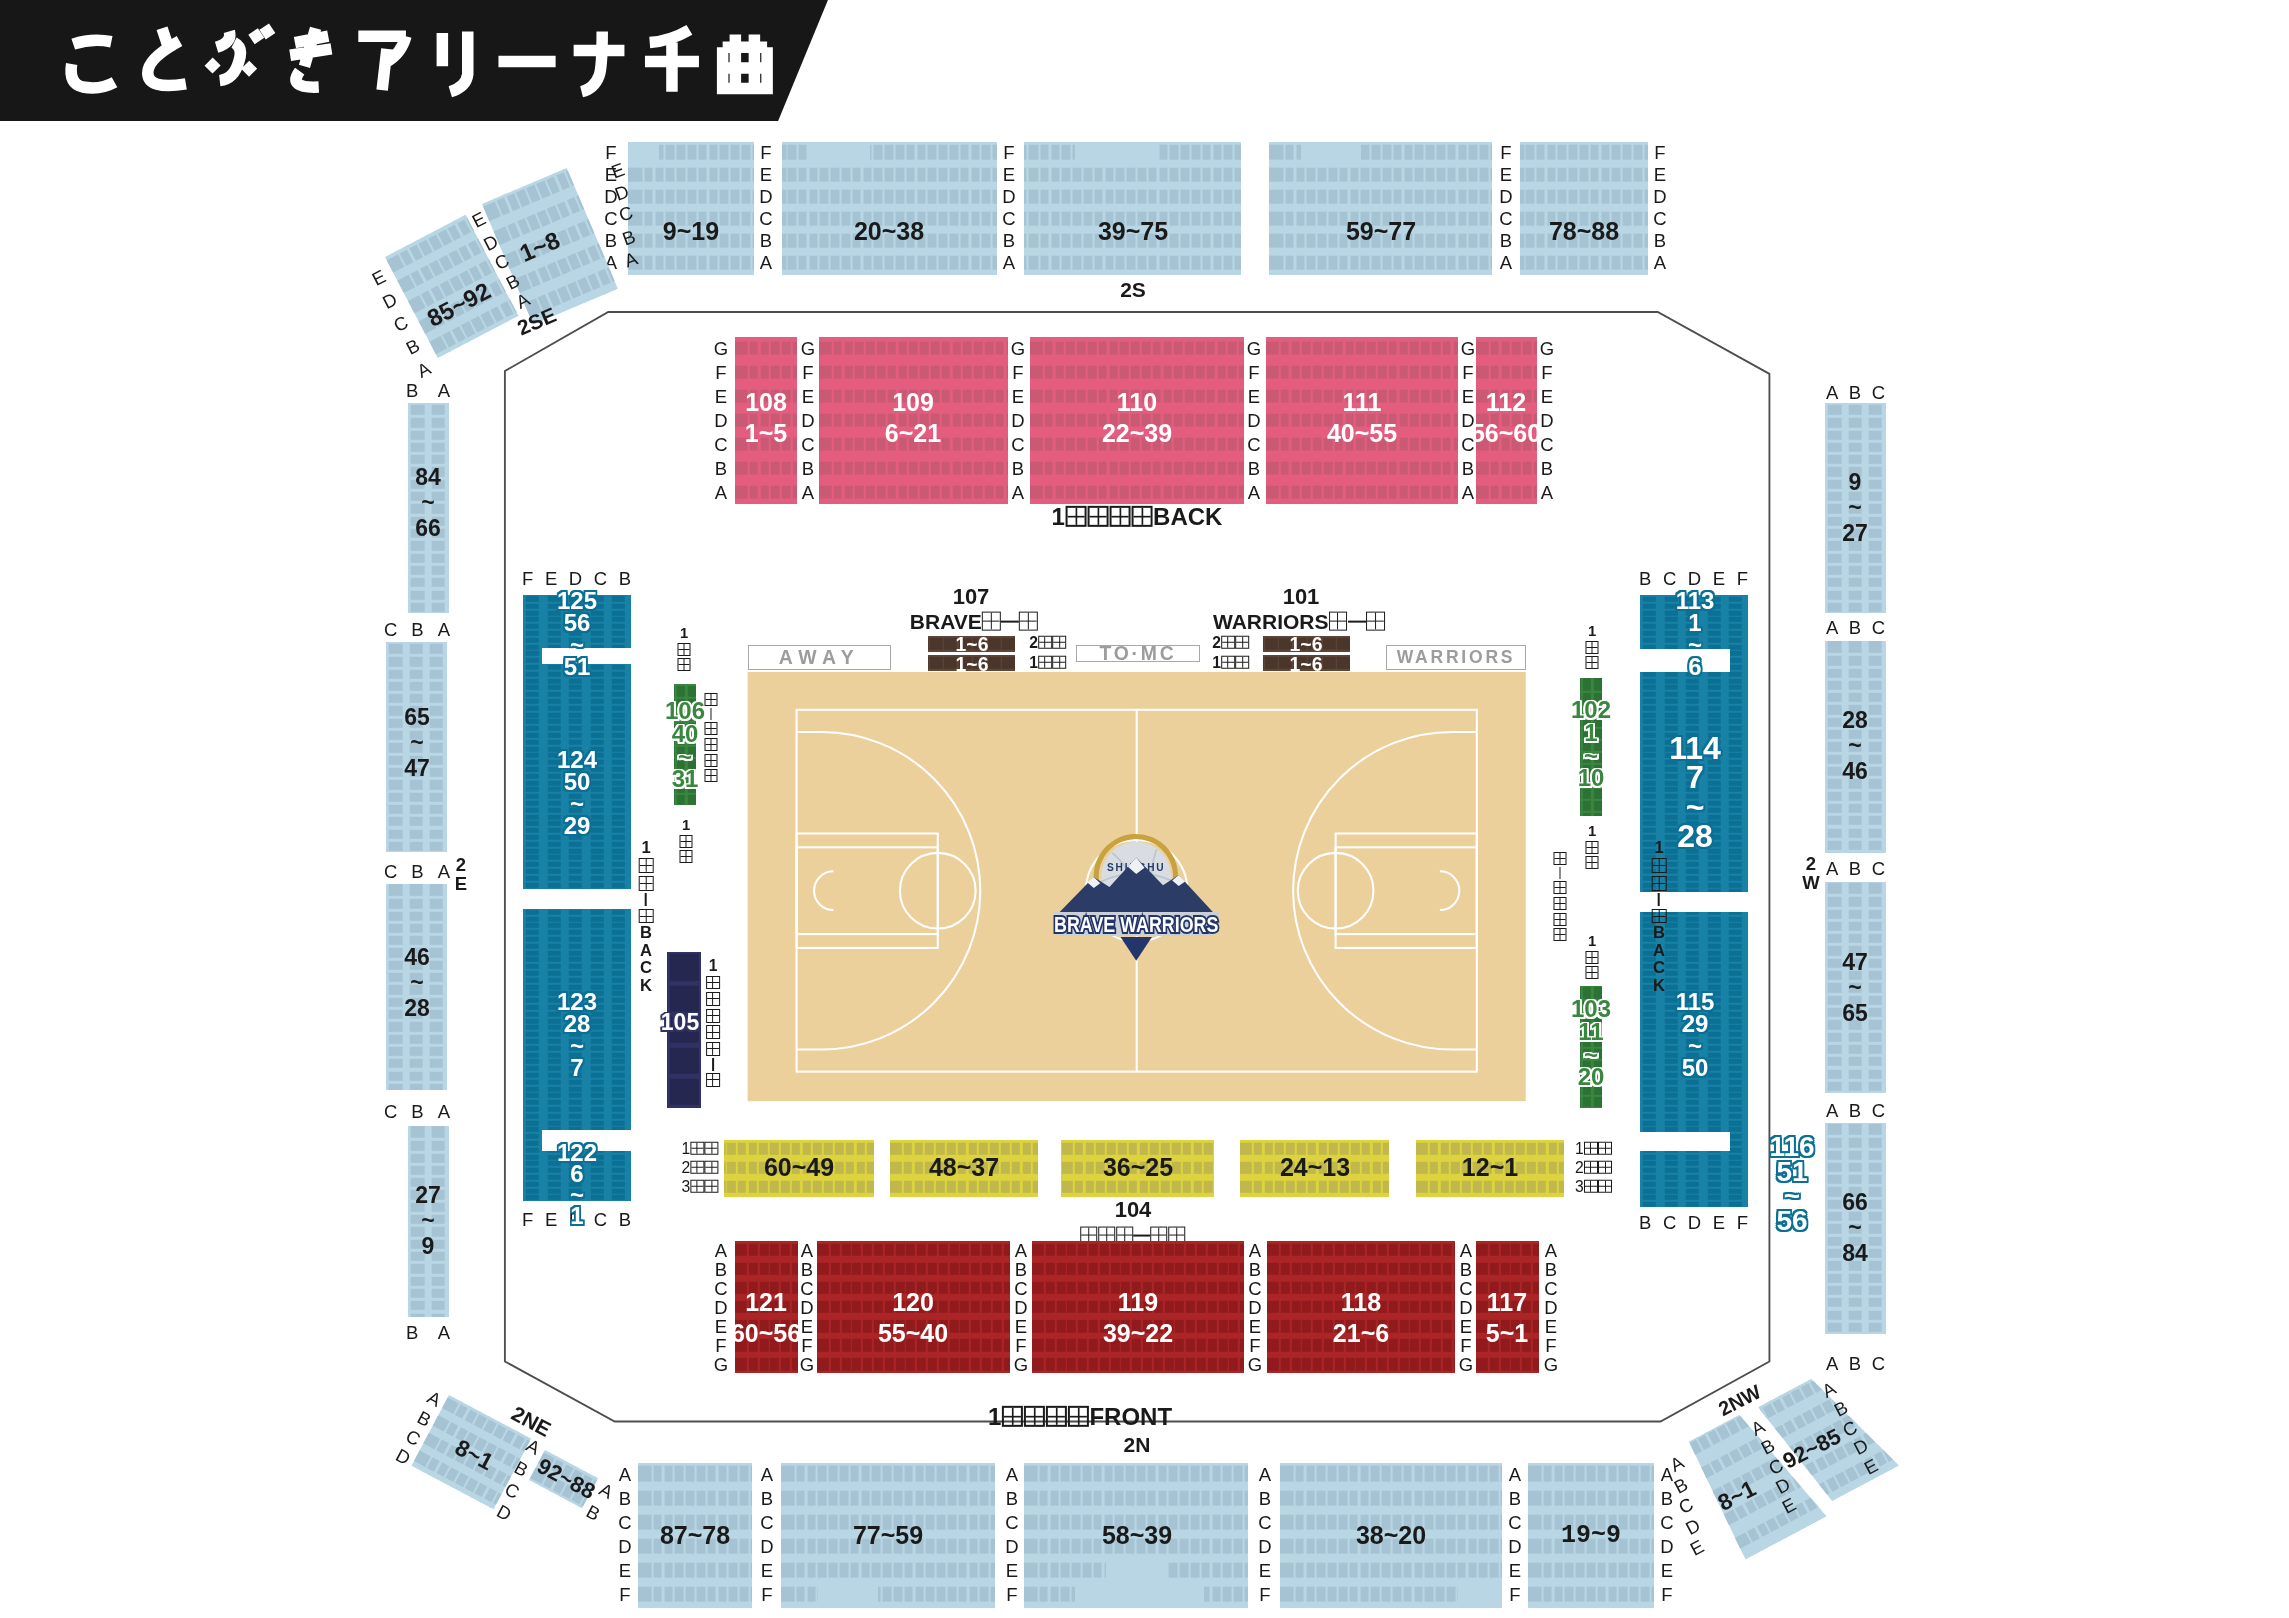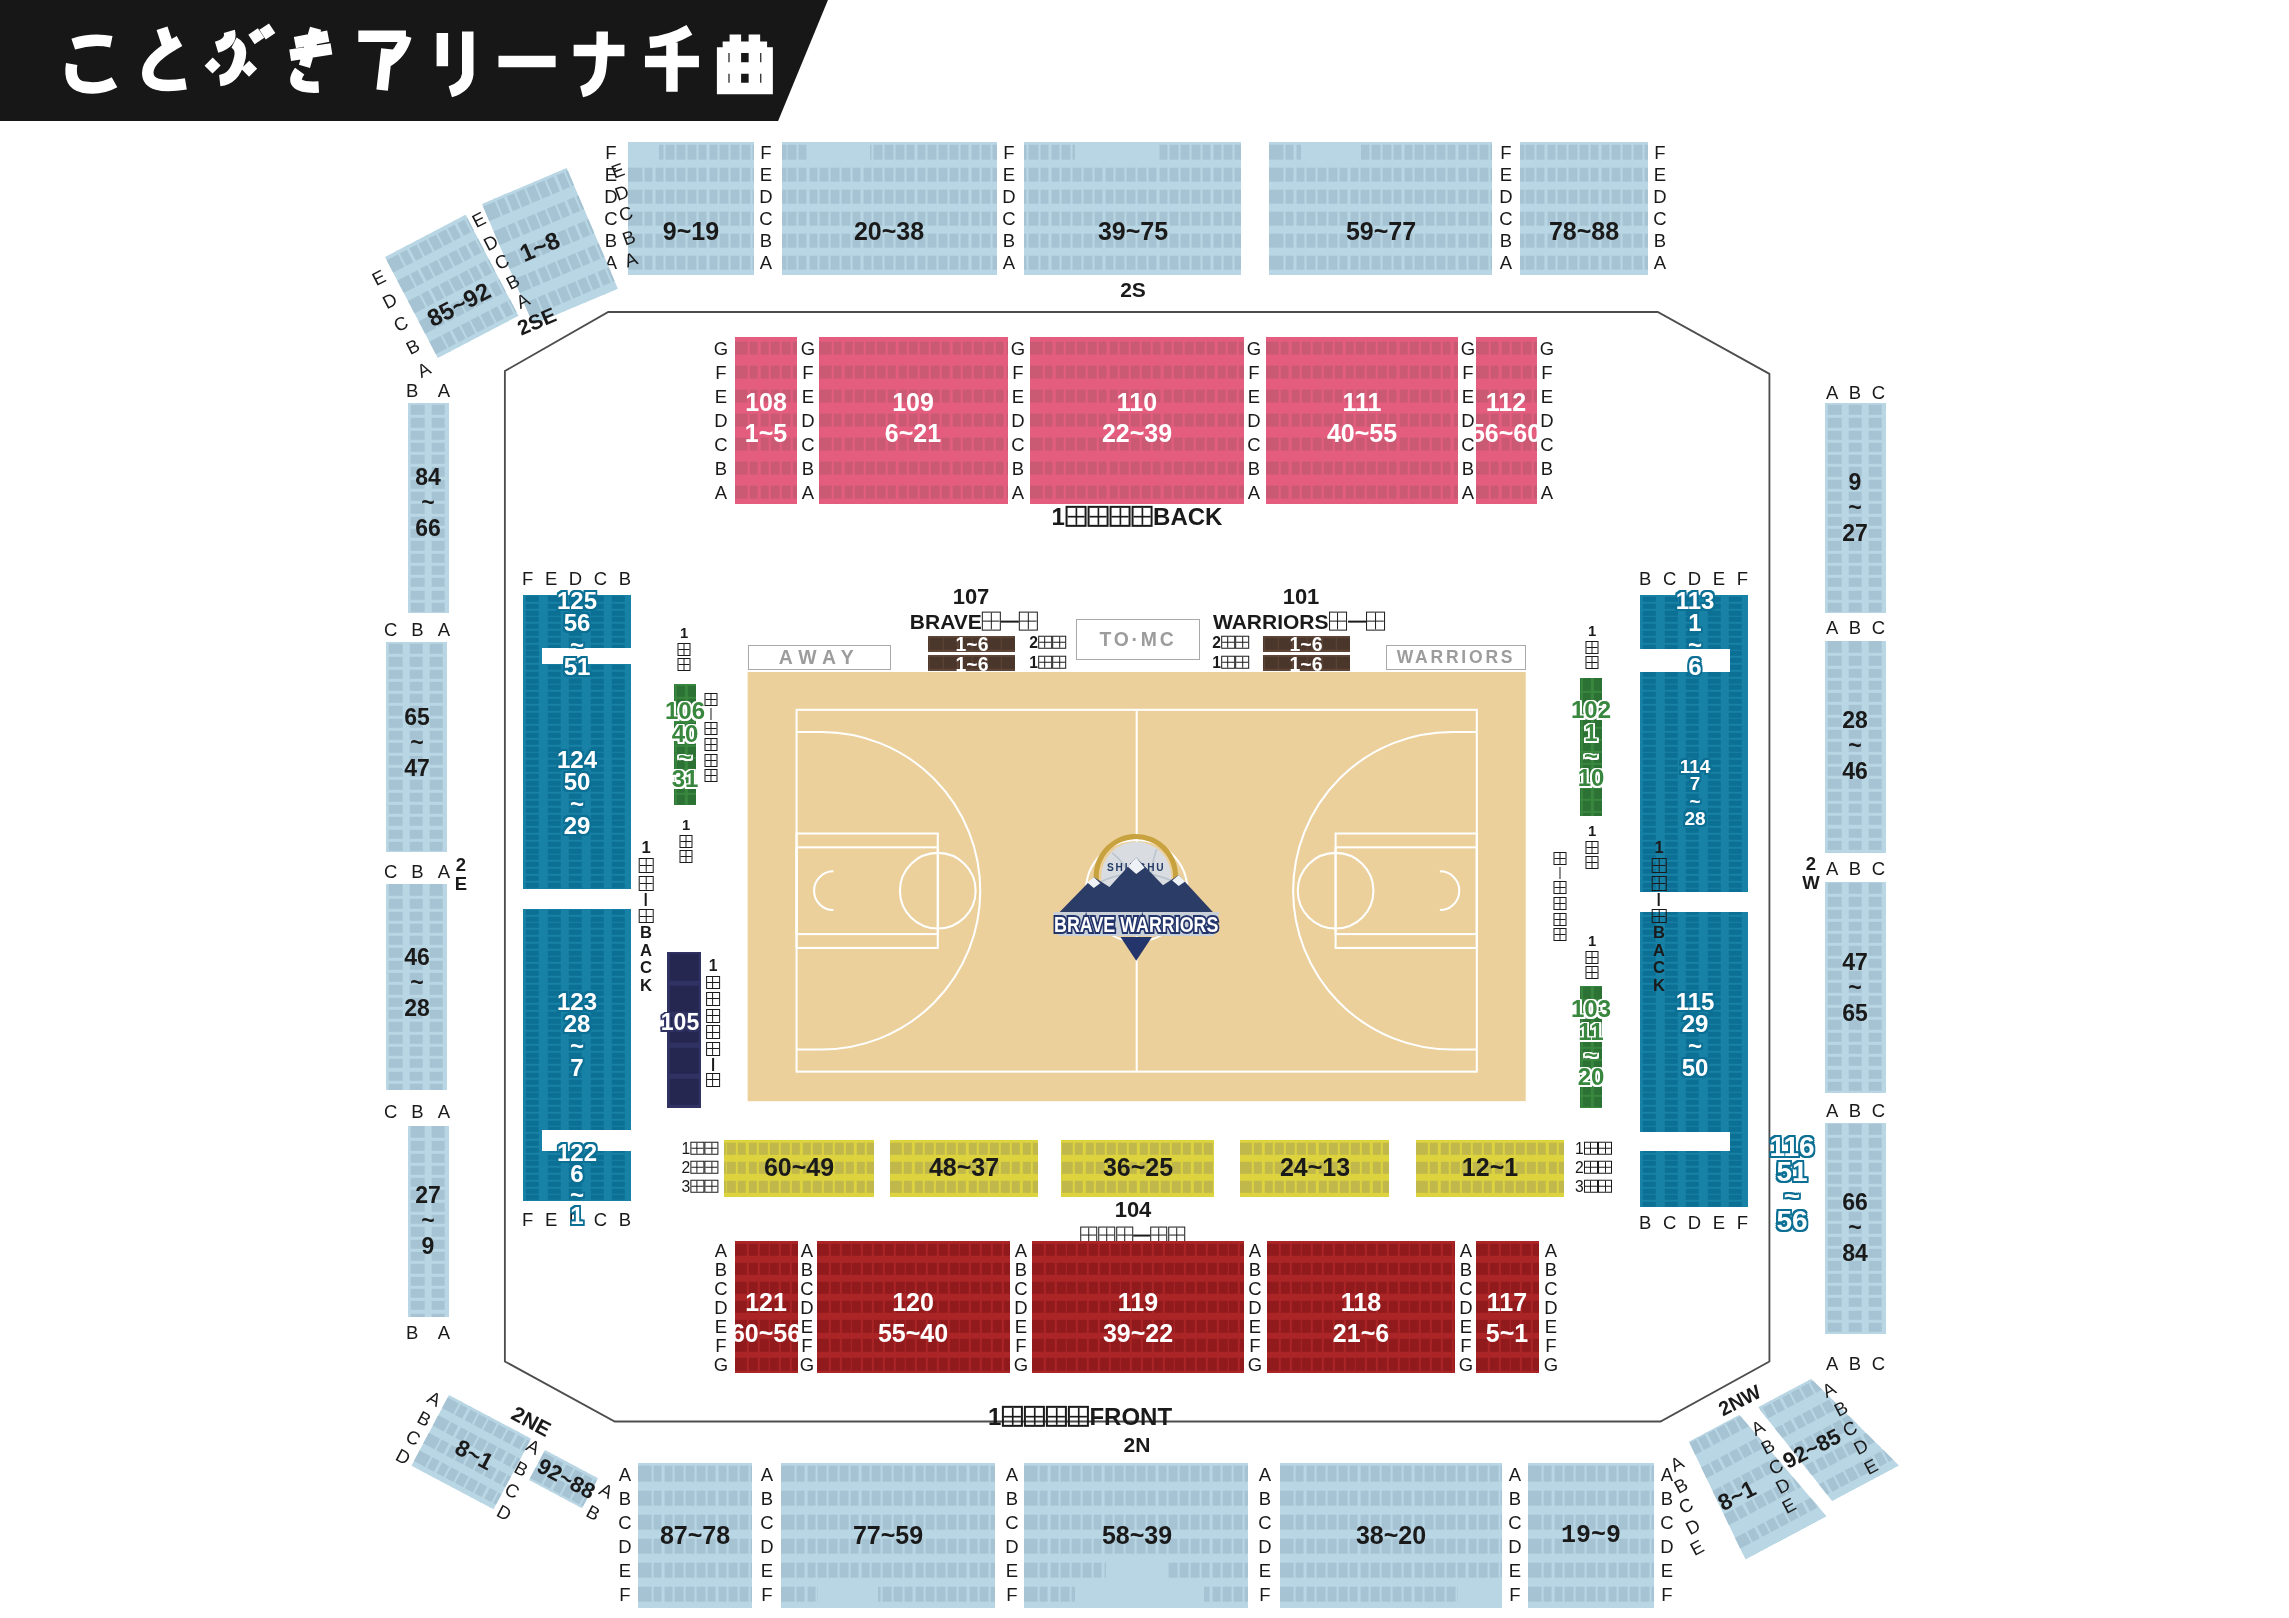--- a/index.html
+++ b/index.html
@@ -165,7 +165,7 @@
 <div class="nm " style="left:1231px;top:643px;font-size:15.7px;line-height:1.18;transform:translate(-50%,-50%);">2<i class="k"></i><i class="k"></i></div>
 <div class="nm " style="left:1231px;top:663px;font-size:15.7px;line-height:1.18;transform:translate(-50%,-50%);">1<i class="k"></i><i class="k"></i></div>
 <div class="bx" style="left:748px;top:645px;width:143px;height:25px">AWAY</div>
-<div class="bx" style="left:1076px;top:619px;width:124px;height:41px;letter-spacing:2.8px">TO·MC</div>
+<div class="bx" style="left:1076px;top:645px;width:124px;height:17px;letter-spacing:2.8px">TO·MC</div>
 <div class="bx" style="left:1386px;top:645px;width:140px;height:25px;font-size:17.5px;letter-spacing:2.8px">WARRIORS</div>
 <div class="sg" style="left:674px;top:684px;width:22px;height:121px;background-color:#39873f;background-image:repeating-linear-gradient(180deg,transparent 0 9.7px,#39873f 9.7px 12px),repeating-linear-gradient(90deg,#2c7234 0 8.3px,transparent 8.3px 11.5px);background-position:2.8px 2.8px,2.8px 2.8px;"></div>
 <div class="nm og" style="left:685px;top:746px;font-size:24px;line-height:0.95;transform:translate(-50%,-50%);">106

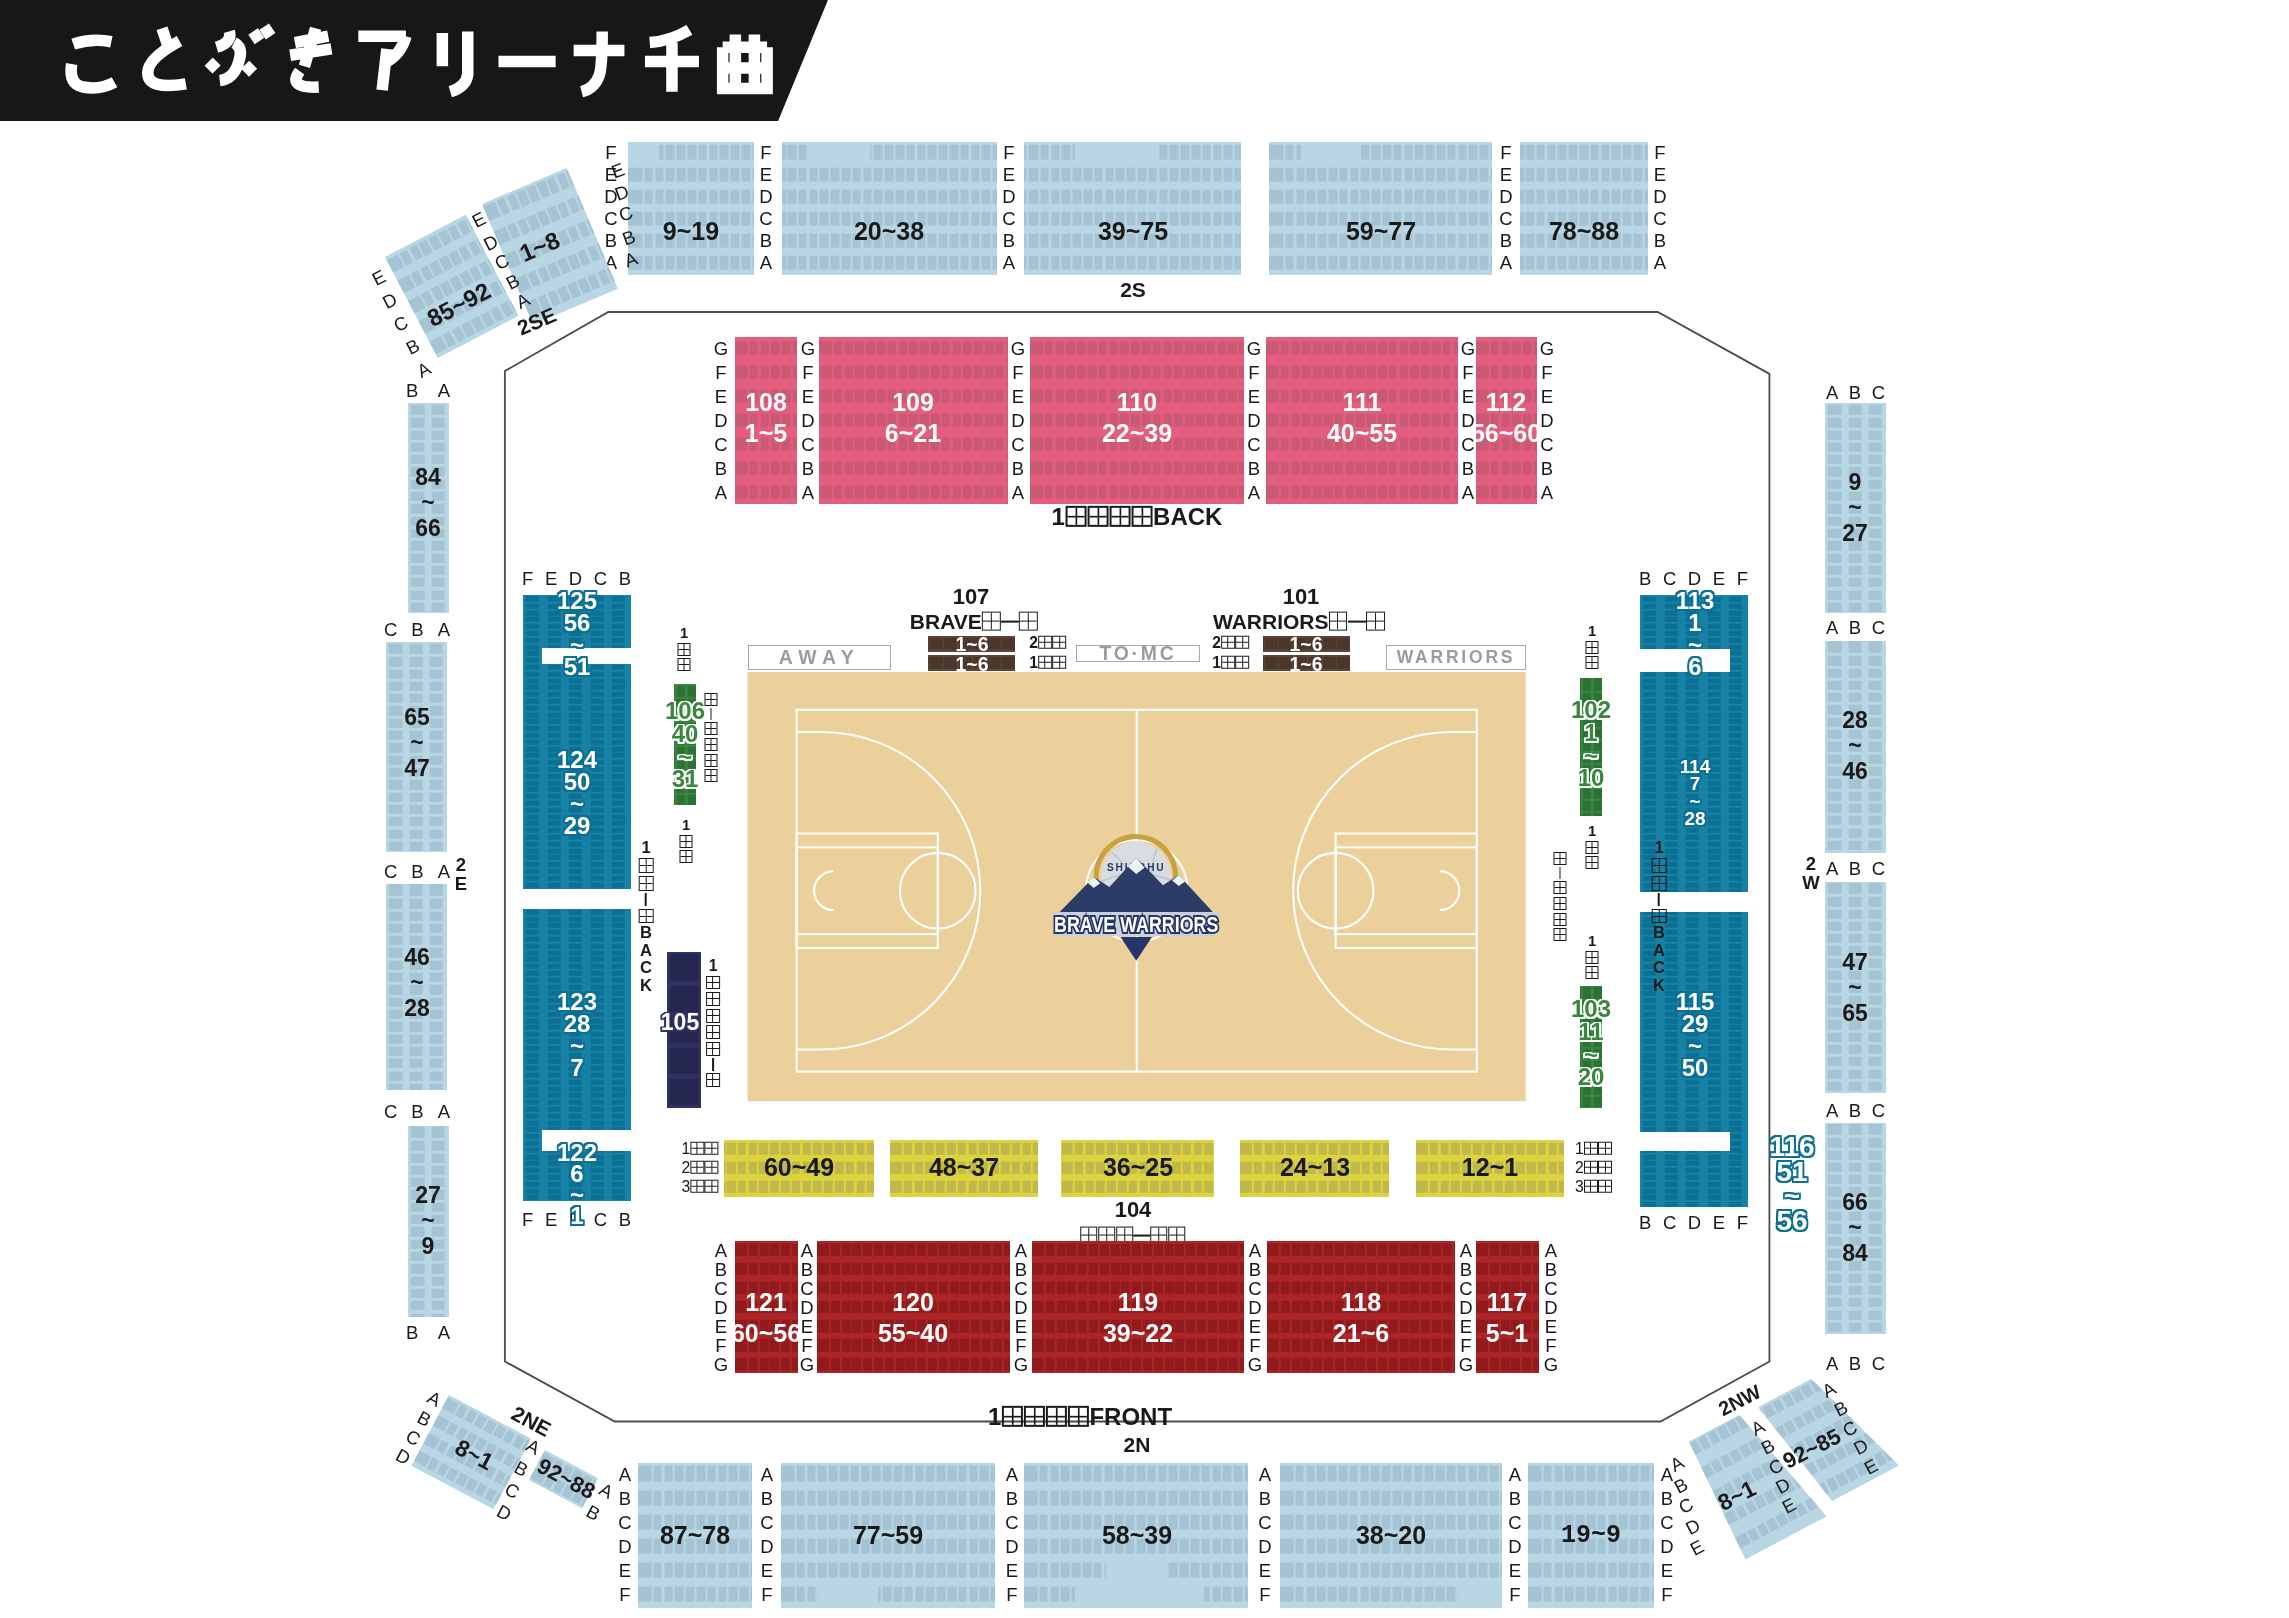--- a/index.html
+++ b/index.html
@@ -291,7 +291,7 @@
 1
 ~
 6</div>
-<div class="nm ot" style="left:1695px;top:793px;font-size:19px;line-height:0.92;transform:translate(-50%,-50%);">114
+<div class="nm ot" style="left:1695px;top:793px;font-size:32px;line-height:0.92;transform:translate(-50%,-50%);">114
 7
 ~
 28</div>

